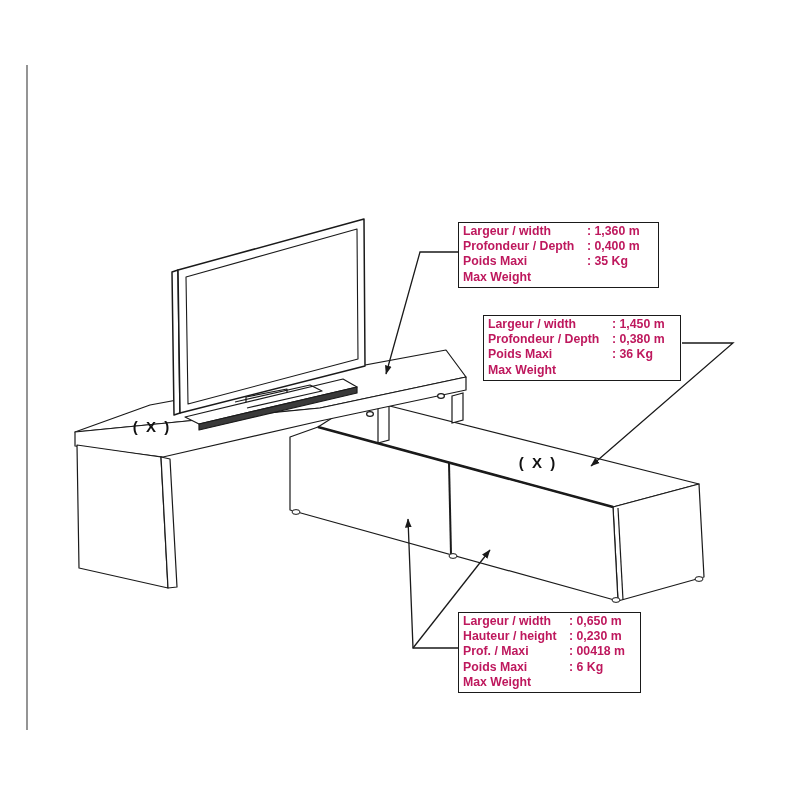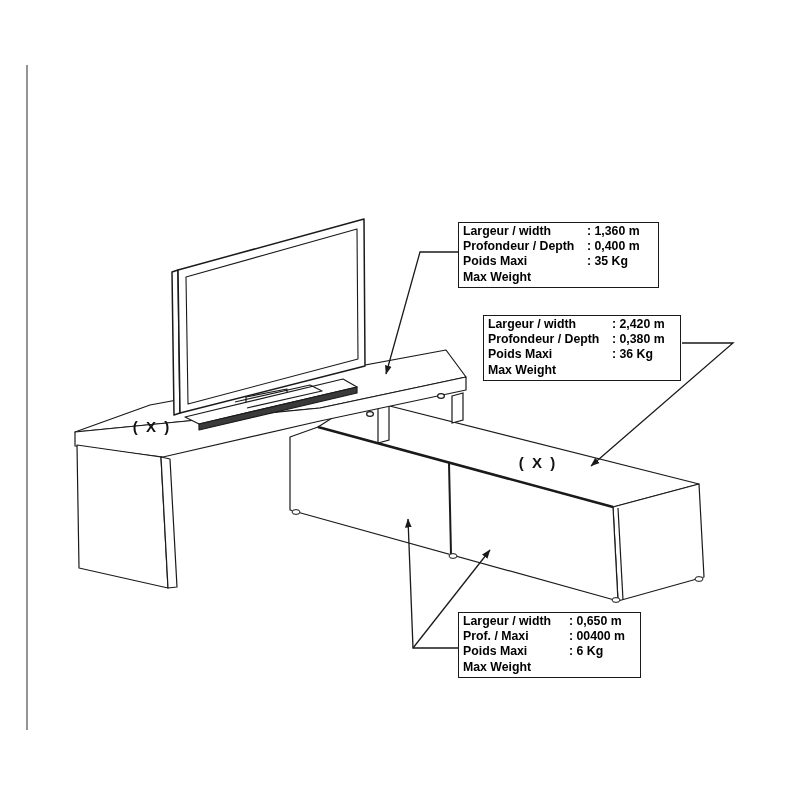--- a/index.html
+++ b/index.html
@@ -11,7 +11,7 @@
   .spec-box{
     position:absolute;background:#ffffff;border:1.4px solid #1a1a1a;
     padding:1px 4px 2px 4px;box-sizing:border-box;
-    font-weight:bold;color:#000000;font-size:12.3px;line-height:15.2px;
+    font-weight:bold;color:#be185d;font-size:12.3px;line-height:15.2px;
     white-space:nowrap;
   }
   .spec-row{display:flex;}

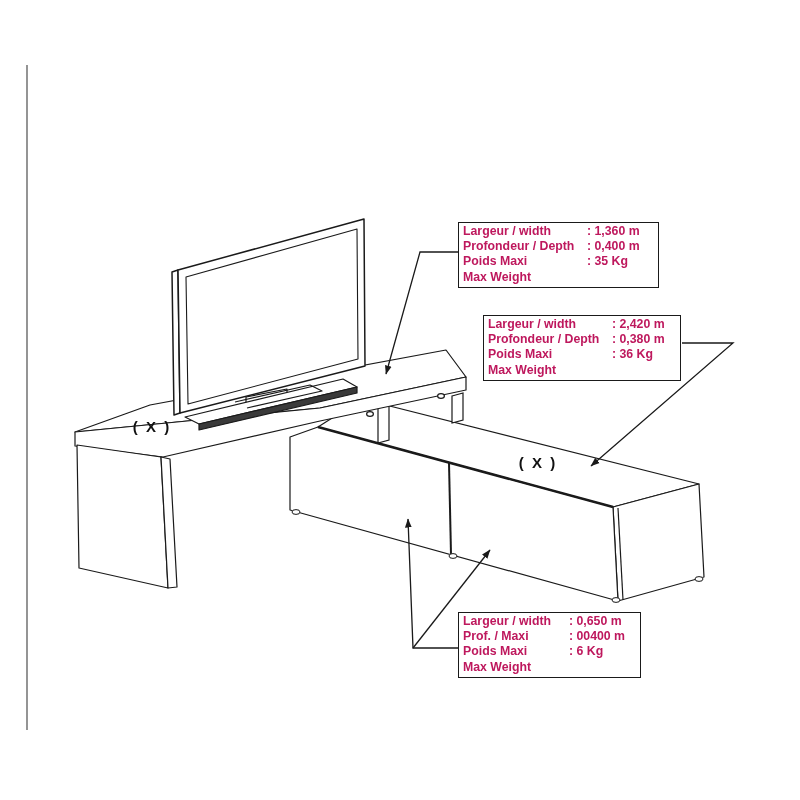--- a/index.html
+++ b/index.html
@@ -128,7 +128,7 @@
   <div class="spec-box" id="spec-box-2">
     <div class="spec-row">
       <span class="spec-label">Largeur / width</span>
-      <span class="spec-value">: 2,420 m</span>
+      <span class="spec-value">: 1,450 m</span>
     </div>
     <div class="spec-row">
       <span class="spec-label">Profondeur / Depth</span>

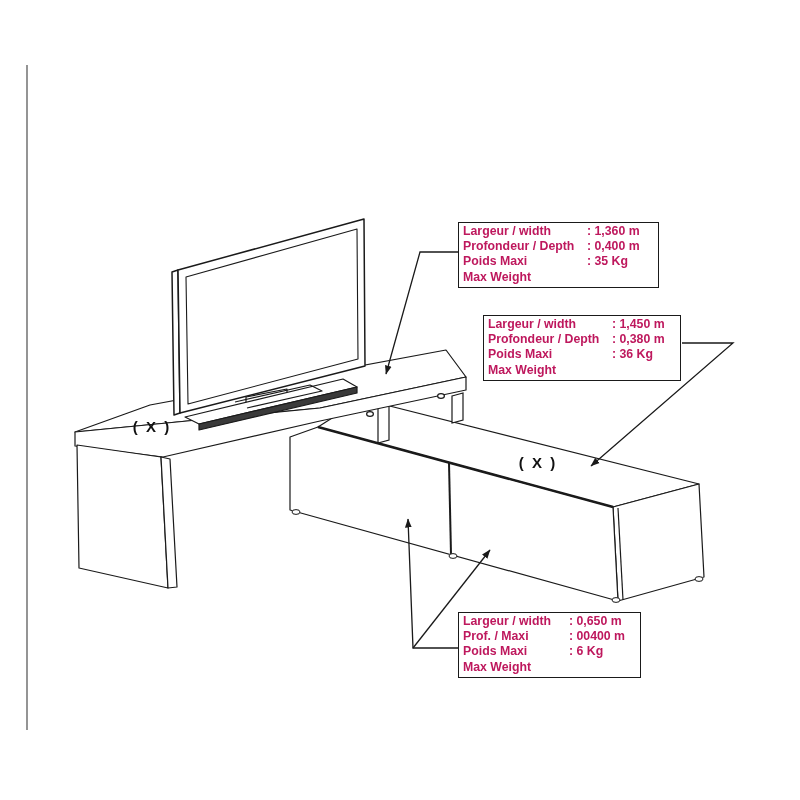--- a/index.html
+++ b/index.html
@@ -150,6 +150,10 @@
       <span class="spec-value">: 0,650 m</span>
     </div>
     <div class="spec-row">
+      <span class="spec-label">Hauteur / height</span>
+      <span class="spec-value">: 0,230 m</span>
+    </div>
+    <div class="spec-row">
       <span class="spec-label">Prof. / Maxi</span>
       <span class="spec-value">: 00400 m</span>
     </div>

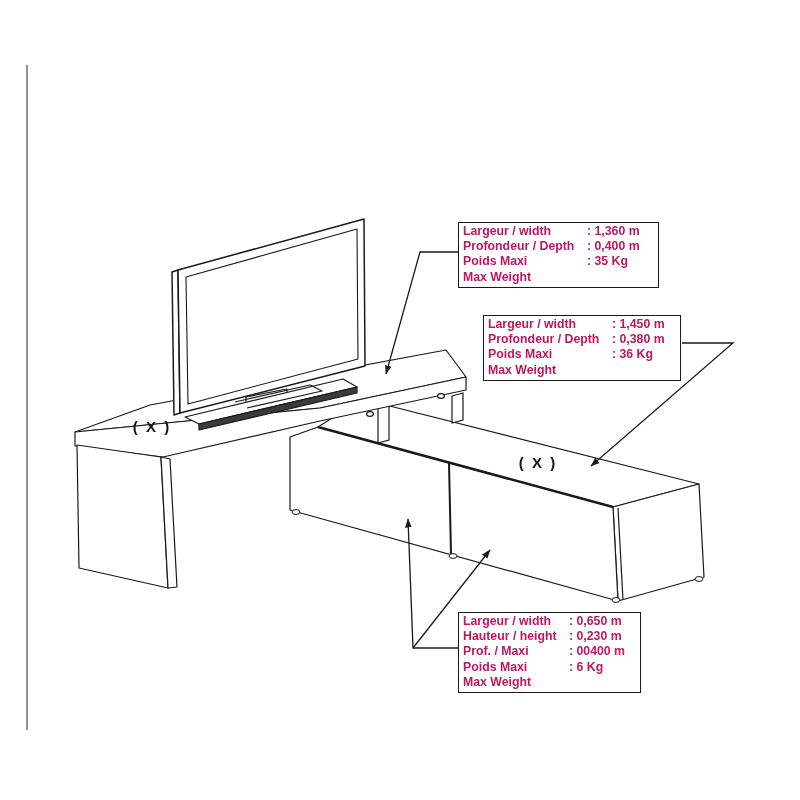--- a/index.html
+++ b/index.html
@@ -155,7 +155,7 @@
     </div>
     <div class="spec-row">
       <span class="spec-label">Prof. / Maxi</span>
-      <span class="spec-value">: 00400 m</span>
+      <span class="spec-value">: 00418 m</span>
     </div>
     <div class="spec-row">
       <span class="spec-label">Poids Maxi</span>

